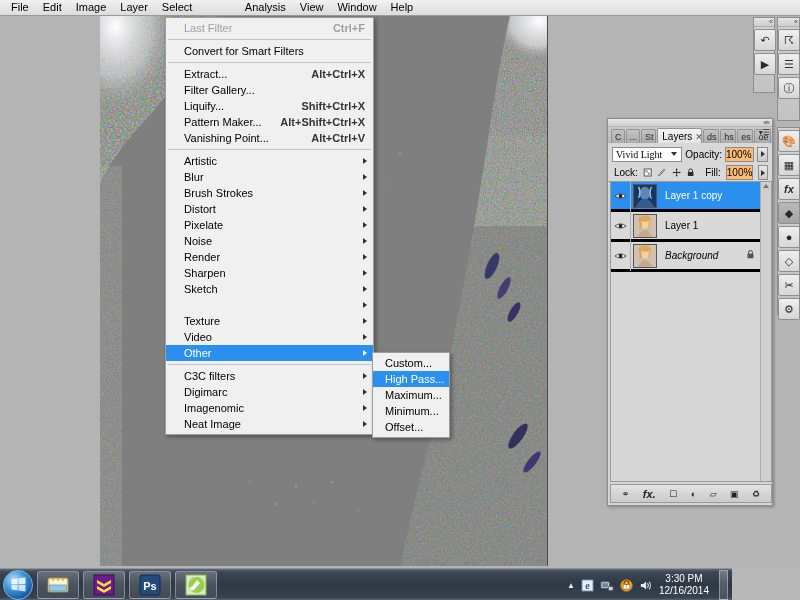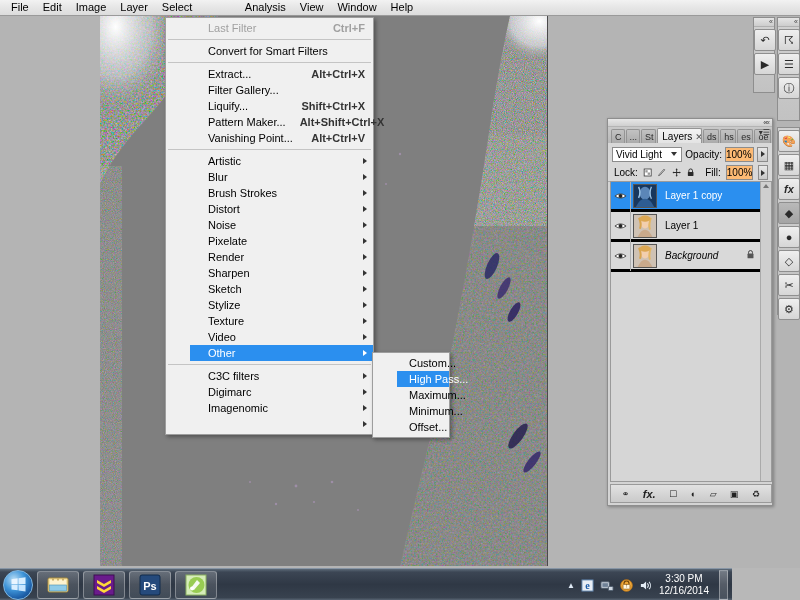--- a/index.html
+++ b/index.html
@@ -61,7 +61,7 @@
   .mi {
     position:relative; height:16px; line-height:16px;
     padding-left:18px; padding-right:8px; font-size:11px;
-    display:flex; align-items:center; white-space:nowrap;margin-left:24px;
+    display:flex; align-items:center; white-space:nowrap;
   }
   .mi .label { flex:1; }
   .mi .accel { color:#333; font-size:11px; padding-left:14px;font-weight:bold; }

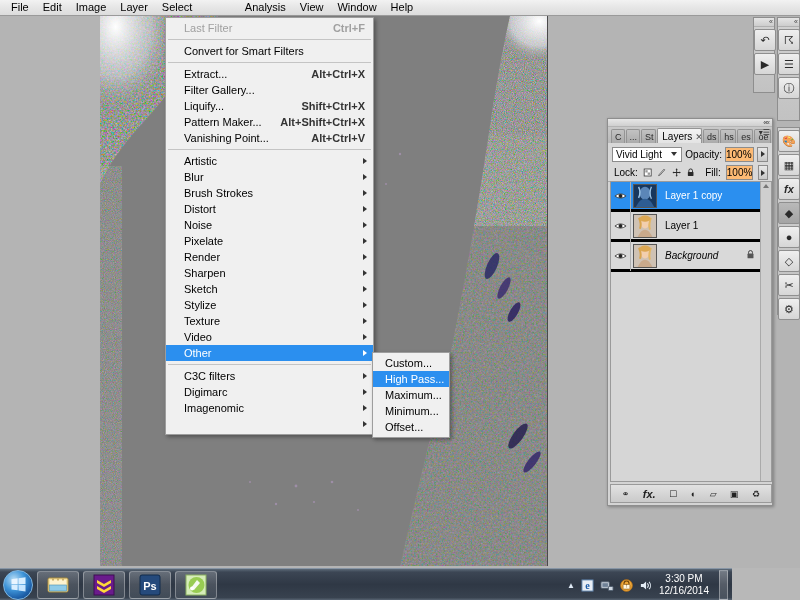--- a/index.html
+++ b/index.html
@@ -138,7 +138,7 @@
     font-size:10px; line-height:13px; padding-left:3px;
     display:flex; align-items:center; position:relative;
   }
-  .combo .cv { flex:1; }
+  .combo .cv { flex:1;font-family:Liberation Serif, serif; }
   .combo .carat {
     width:0;height:0;border-left:3.5px solid transparent;
     border-right:3.5px solid transparent;border-top:4px solid #333;

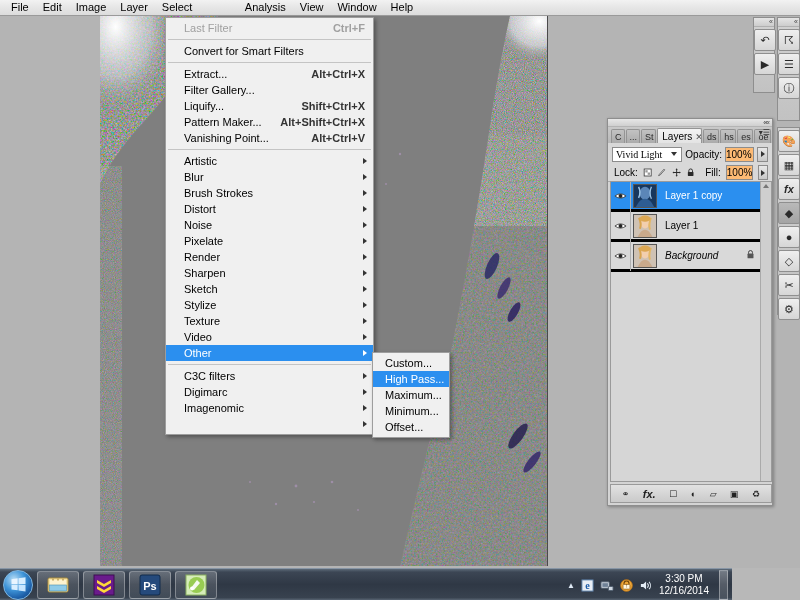--- a/index.html
+++ b/index.html
@@ -399,11 +399,11 @@
       <span class="arrow"></span>
     </div>
     <div class="mi">
+      <span class="label">Pixelate</span>
+      <span class="arrow"></span>
+    </div>
+    <div class="mi">
       <span class="label">Noise</span>
-      <span class="arrow"></span>
-    </div>
-    <div class="mi">
-      <span class="label">Pixelate</span>
       <span class="arrow"></span>
     </div>
     <div class="mi">

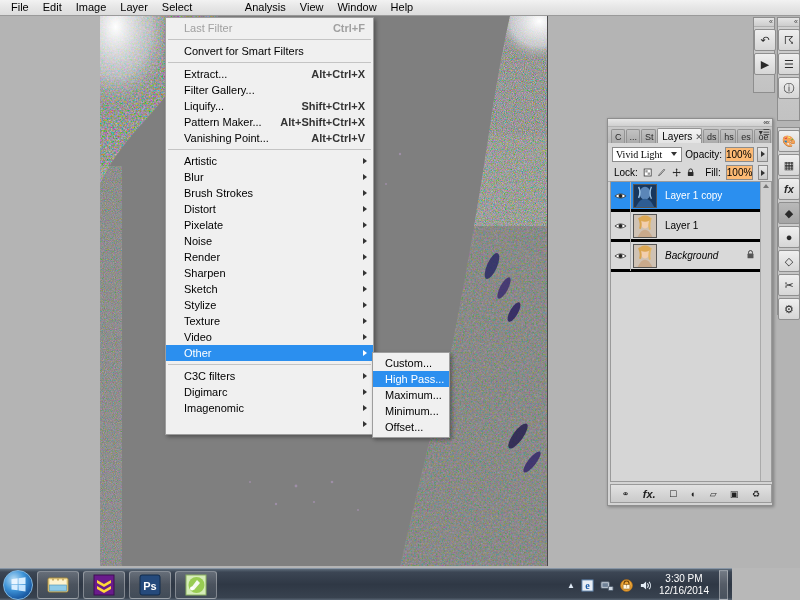--- a/index.html
+++ b/index.html
@@ -419,7 +419,6 @@
       <span class="arrow"></span>
     </div>
     <div class="mi">
-      <span class="label">Stylize</span>
       <span class="arrow"></span>
     </div>
     <div class="mi">

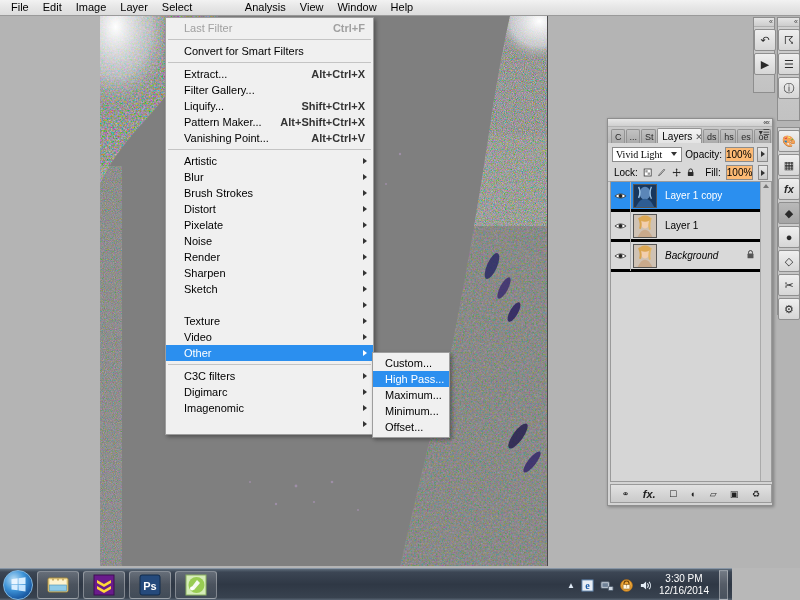--- a/index.html
+++ b/index.html
@@ -447,6 +447,7 @@
       <span class="arrow"></span>
     </div>
     <div class="mi">
+      <span class="label">Neat Image</span>
       <span class="arrow"></span>
     </div>
   </div>

